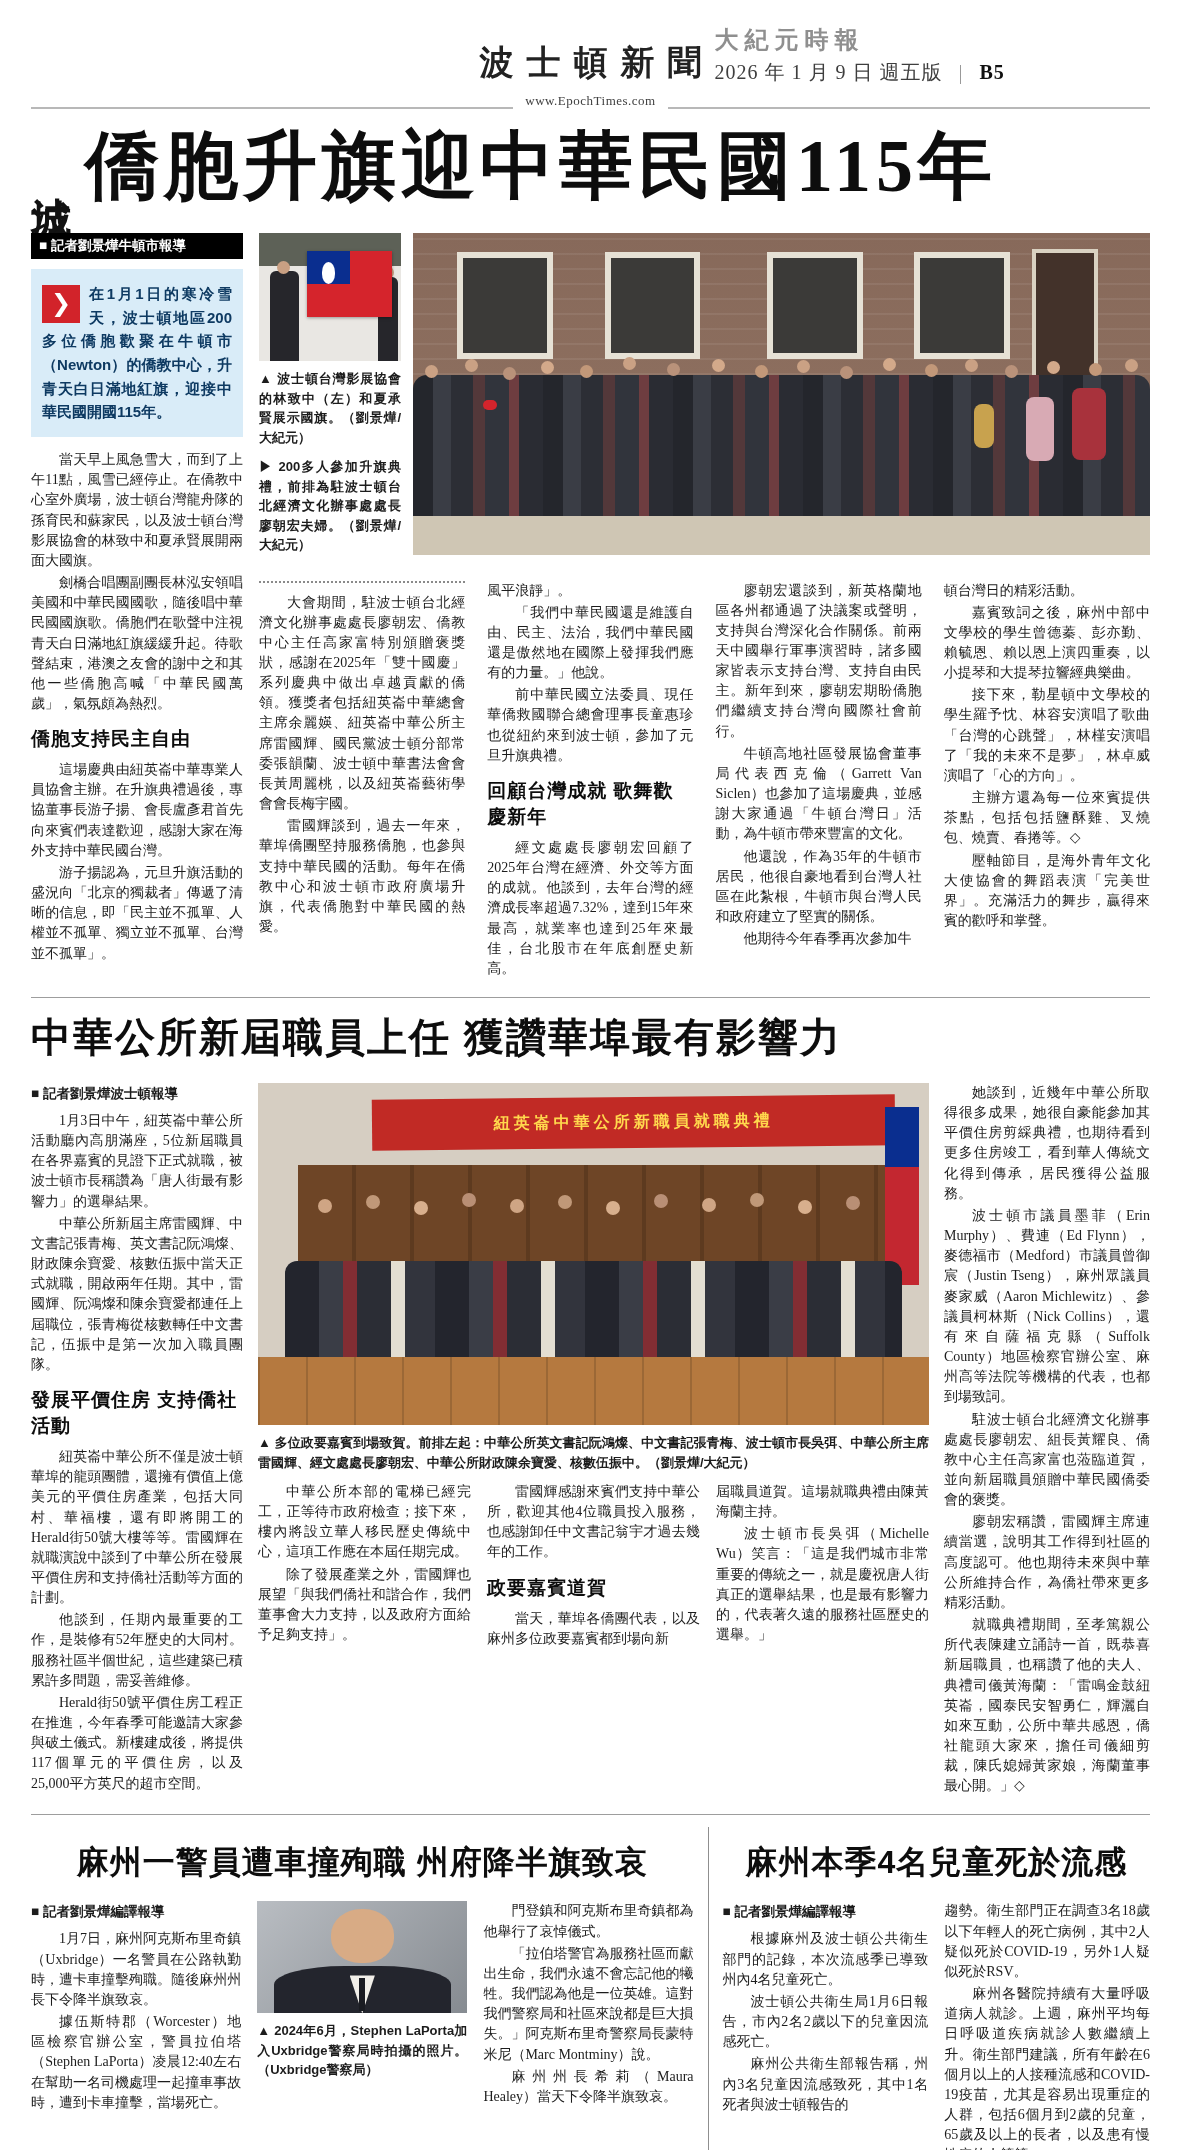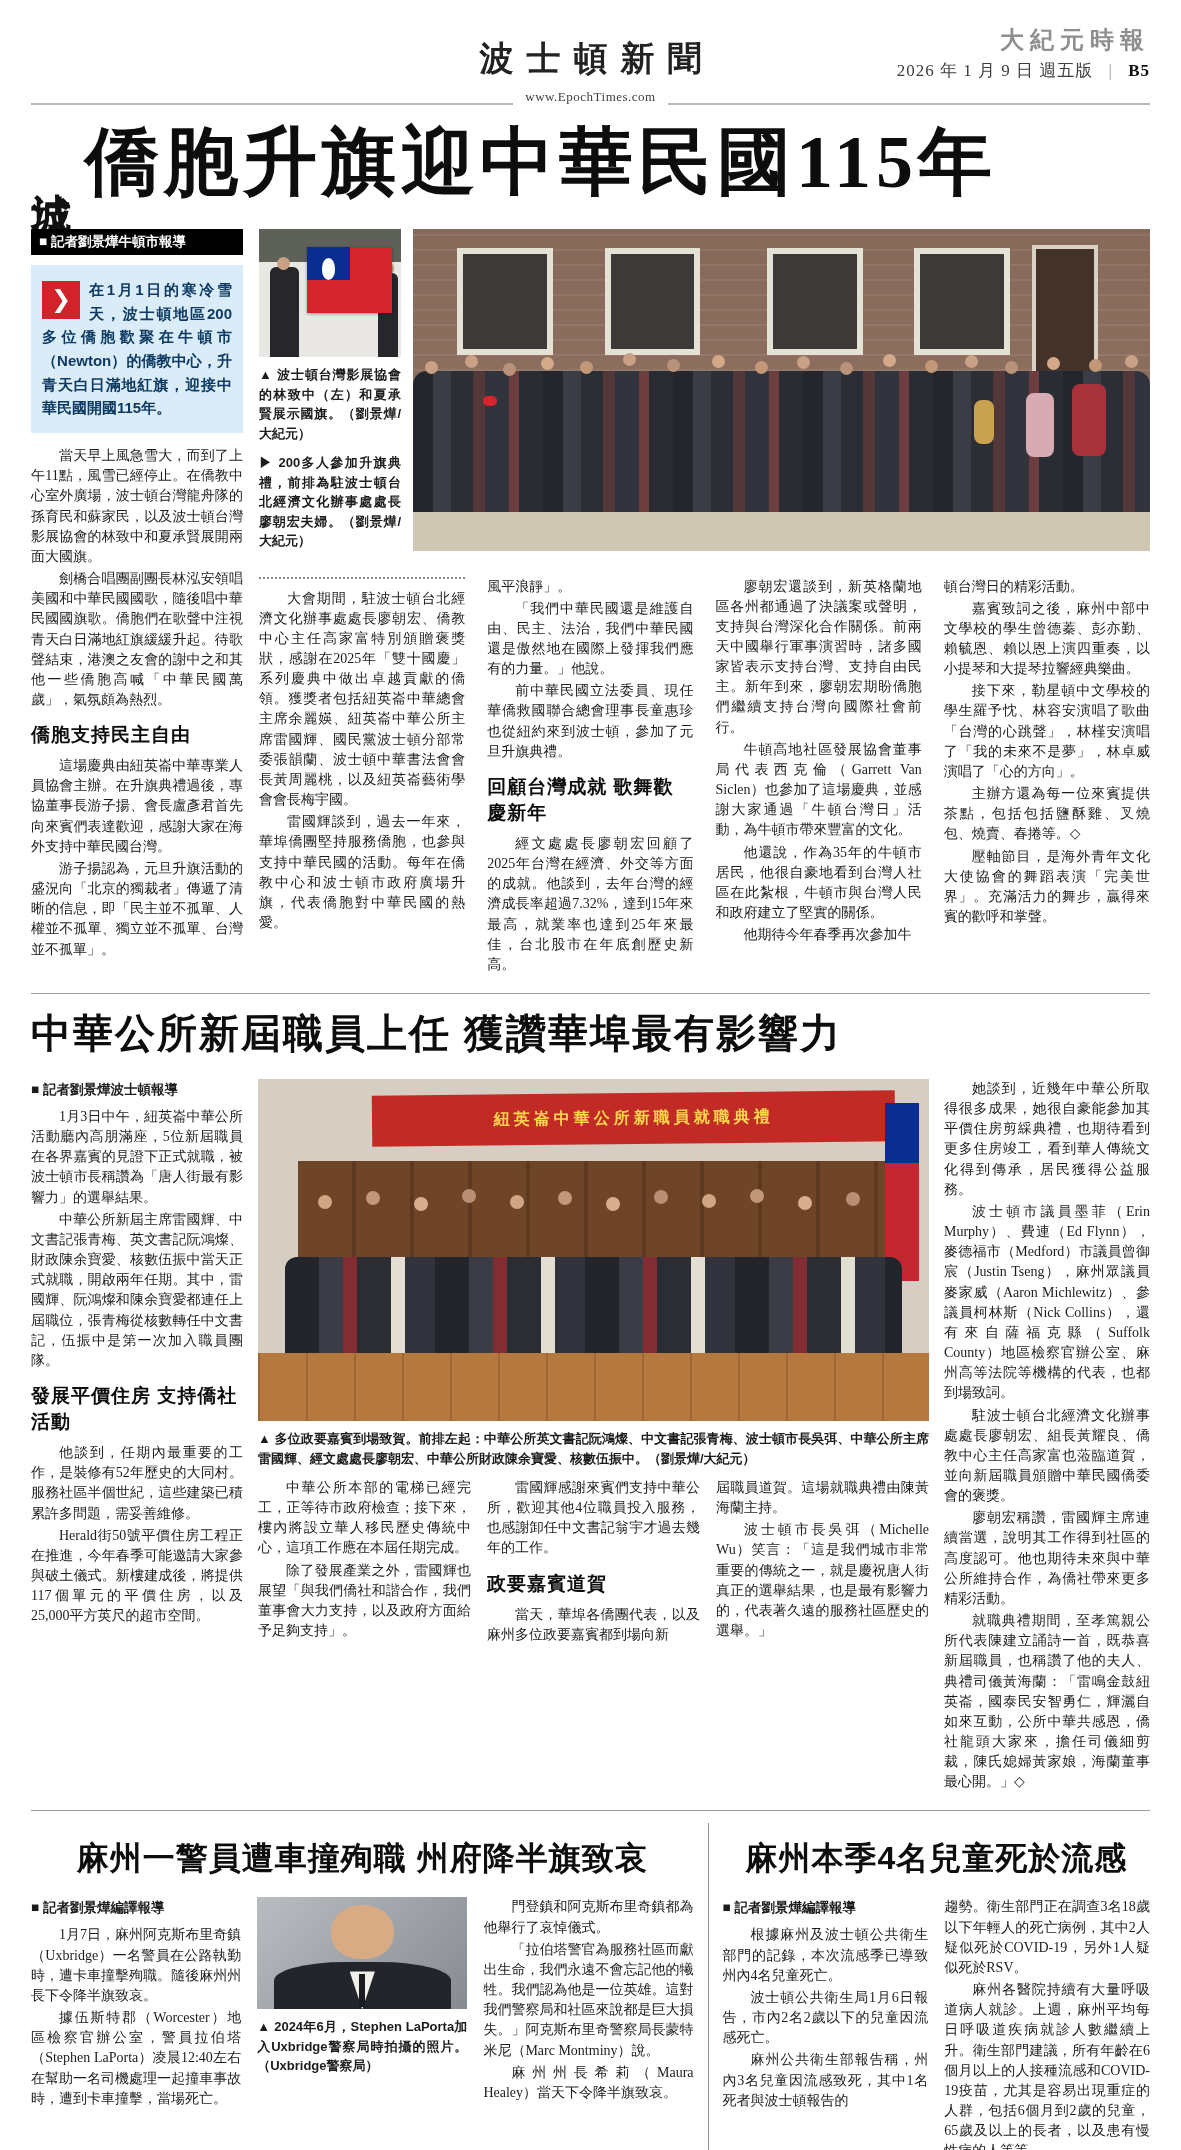--- a/index.html
+++ b/index.html
@@ -12,7 +12,7 @@
   .hdr{display:grid;grid-template-columns:1fr auto 1fr;align-items:end}
   .hdr-title{font-family:"Liberation Sans","DejaVu Sans",sans-serif;font-weight:600;
              font-size:34px;letter-spacing:13px;color:#222;text-align:center;padding-left:13px}
-  .hdr-right{text-align:right;white-space:nowrap}
+  .hdr-right{text-align:left;white-space:nowrap}
   .masthead{font-family:"DejaVu Serif",serif;font-weight:700;font-size:24px;
             color:#8f8f8f;letter-spacing:6px}
   .dateline{font-size:17px;color:#3e3e3e;margin-top:3px;letter-spacing:1px}

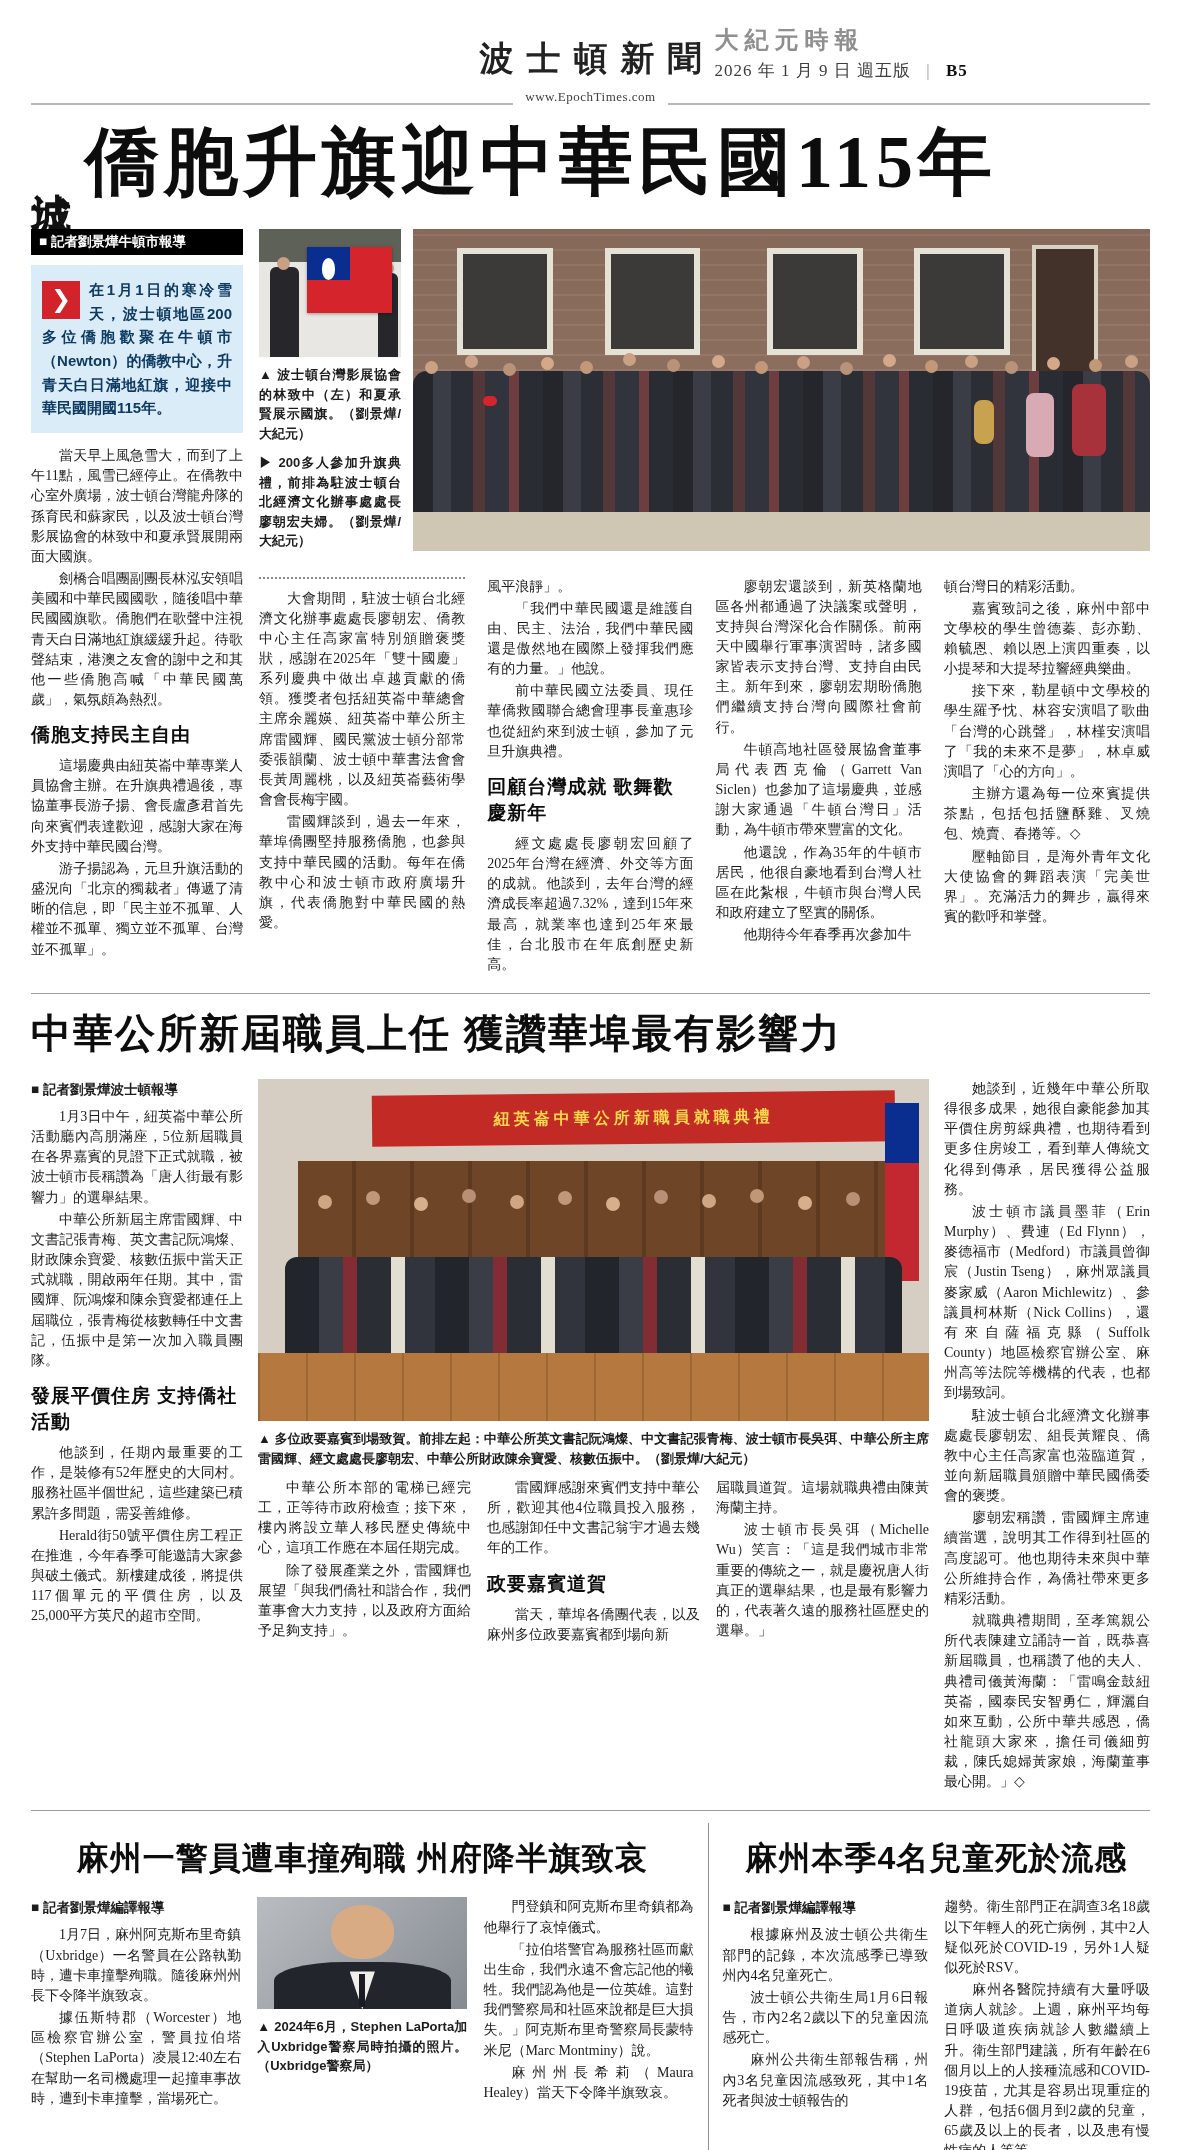--- a/index.html
+++ b/index.html
@@ -15,7 +15,7 @@
   .hdr-right{text-align:left;white-space:nowrap}
   .masthead{font-family:"DejaVu Serif",serif;font-weight:700;font-size:24px;
             color:#8f8f8f;letter-spacing:6px}
-  .dateline{font-size:17px;color:#3e3e3e;margin-top:3px;letter-spacing:1px}
+  .dateline{font-size:20px;color:#3e3e3e;margin-top:3px;letter-spacing:1px}
   .dateline .sep{color:#999;margin:0 10px}
   .dateline .page-no{font-weight:700;color:#101010}
   .url-rule{display:flex;align-items:flex-end;gap:12px;margin:7px 0 8px;

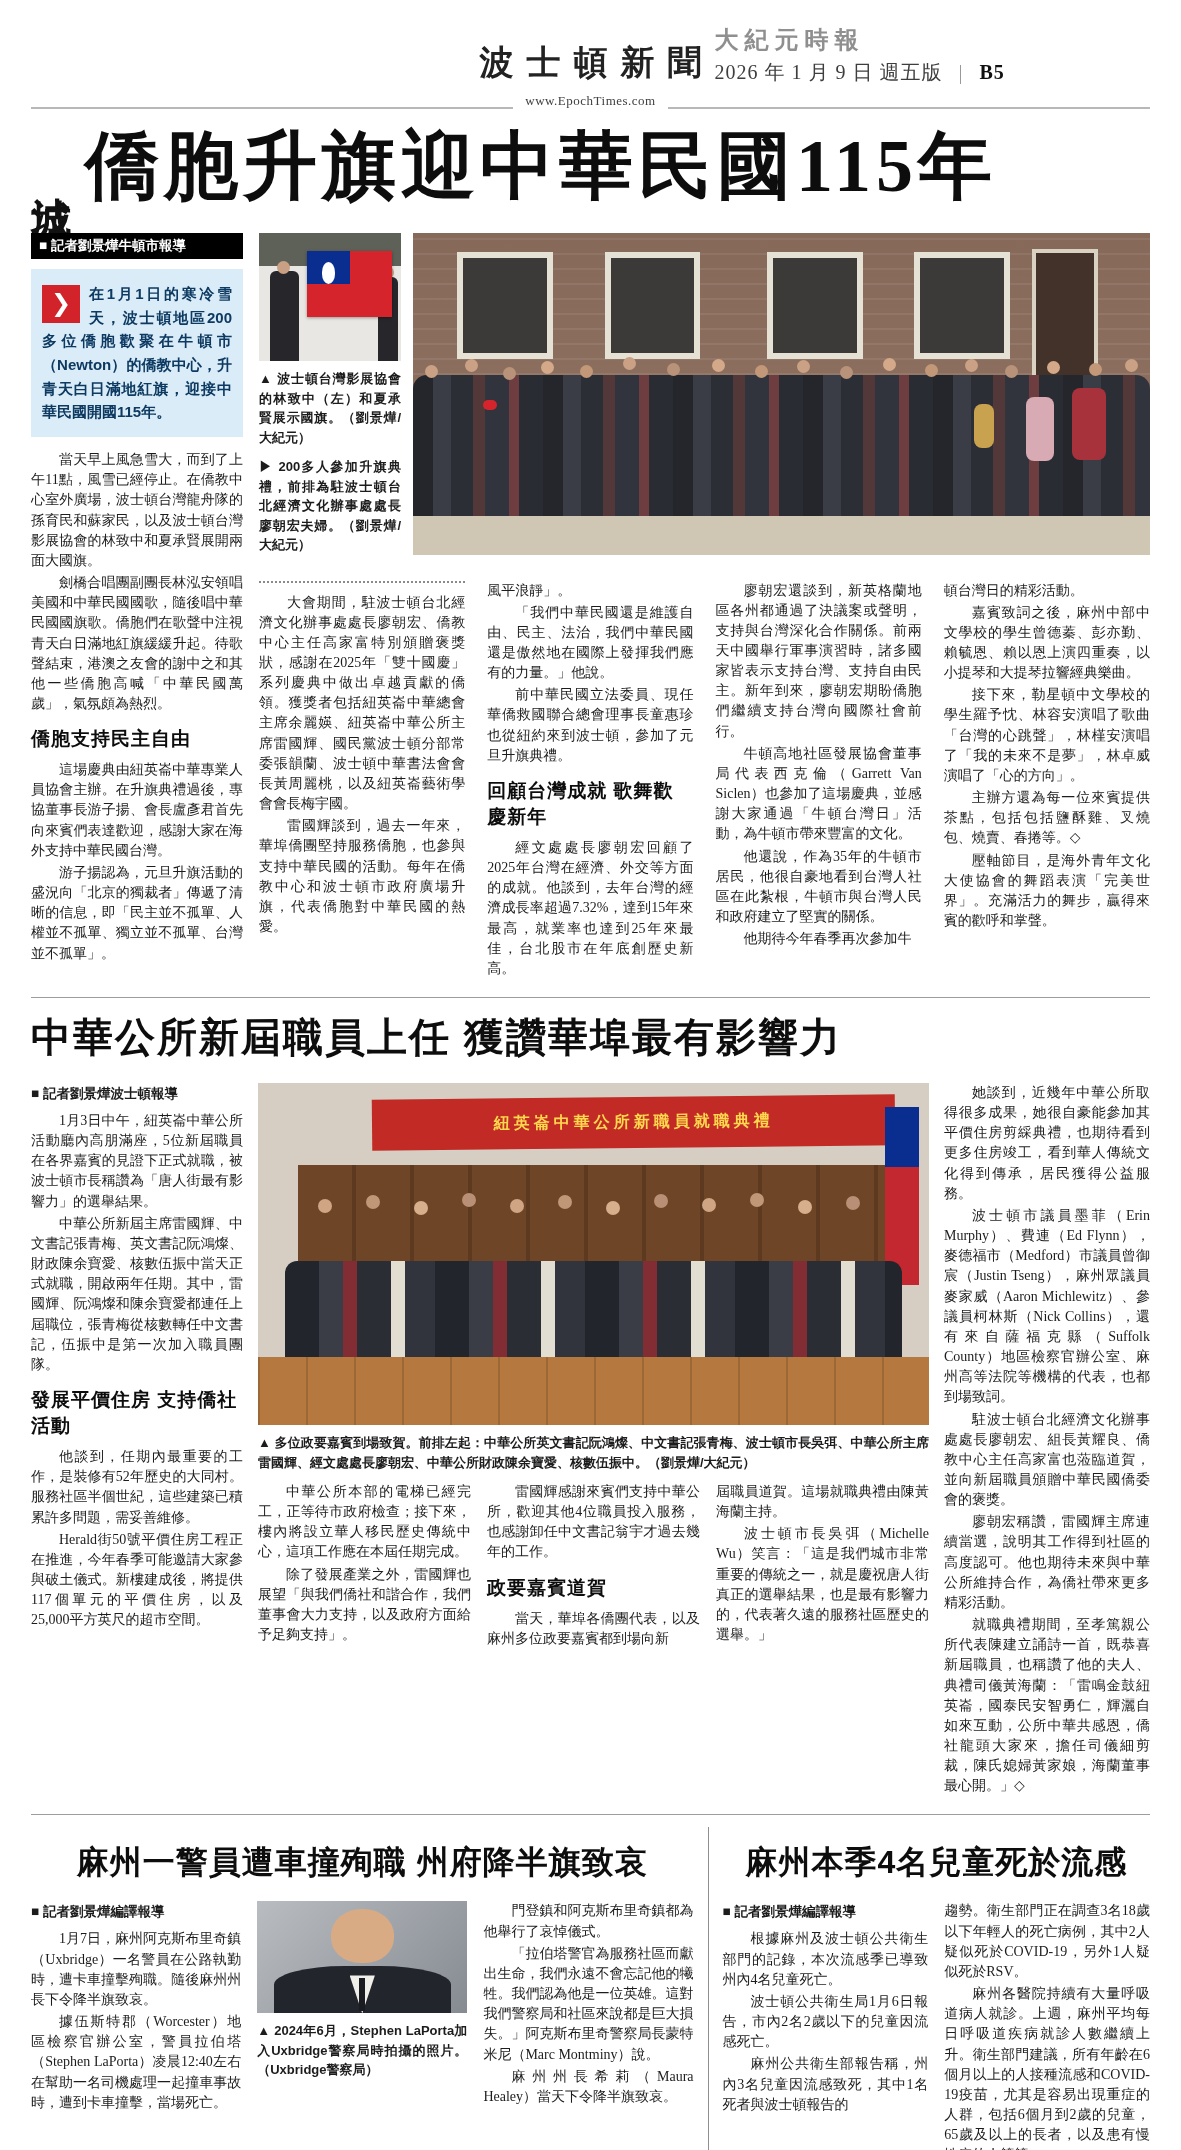--- a/index.html
+++ b/index.html
@@ -255,6 +255,7 @@
           </div>
         <h3 class="sub">發展平價住房 支持僑社活動</h3>
         <div>
+            <p class="para">紐英崙中華公所不僅是波士頓華埠的龍頭團體，還擁有價值上億美元的平價住房產業，包括大同村、華福樓，還有即將開工的Herald街50號大樓等等。雷國輝在就職演說中談到了中華公所在發展平價住房和支持僑社活動等方面的計劃。</p>
             <p class="para">他談到，任期內最重要的工作，是裝修有52年歷史的大同村。服務社區半個世紀，這些建築已積累許多問題，需妥善維修。</p>
             <p class="para">Herald街50號平價住房工程正在推進，今年春季可能邀請大家參與破土儀式。新樓建成後，將提供117個單元的平價住房，以及25,000平方英尺的超市空間。</p>
           </div>

